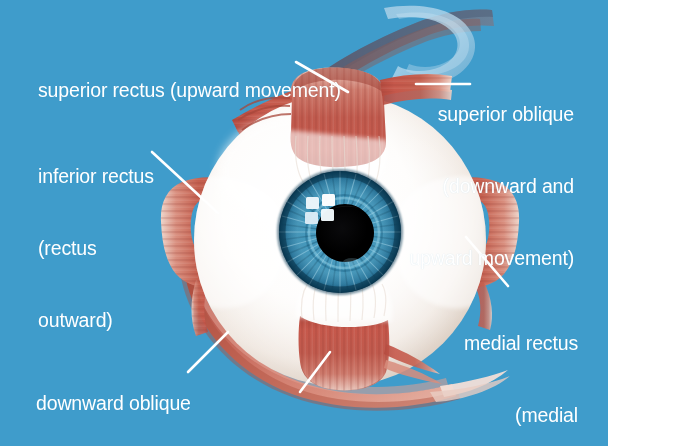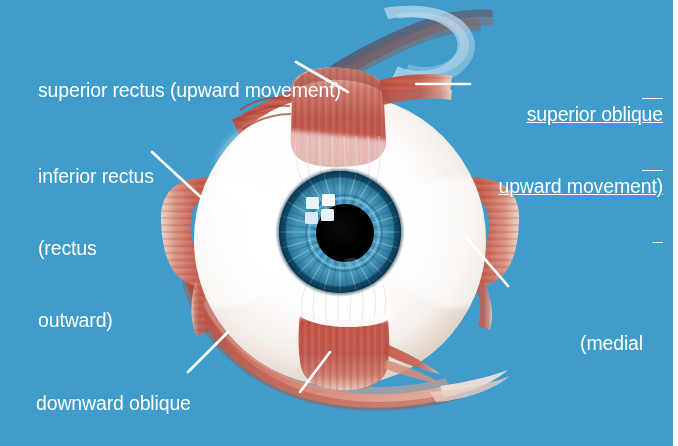--- a/index.html
+++ b/index.html
@@ -10,7 +10,7 @@
   }
   #stage {
     position: relative;
-    width: 673px;
+    width: 608px;
     height: 446px;
     overflow: hidden;
     font-family: "Liberation Sans", sans-serif;

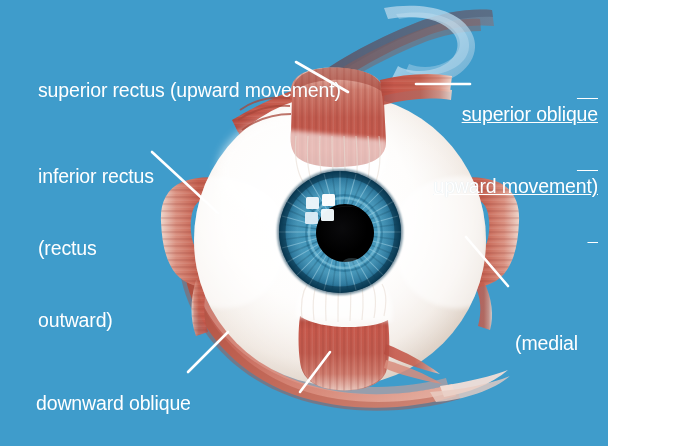--- a/index.html
+++ b/index.html
@@ -35,7 +35,7 @@
   .label.right { text-align: right; }
   .label.left  { text-align: left;  }
   .lbl-superior-rectus { left: 38px;  top: 30px; }
-  .lbl-superior-oblique{ right: 10px; top: 54px; text-decoration: underline; }
+  .lbl-superior-oblique{ right: 34px; top: 54px; }
   .lbl-lateral-rectus  { left: 38px;  top: 116px; }
   .lbl-medial-rectus   { right: 30px; top: 283px; }
   .lbl-inferior-oblique{ left: 36px;  top: 343px; }

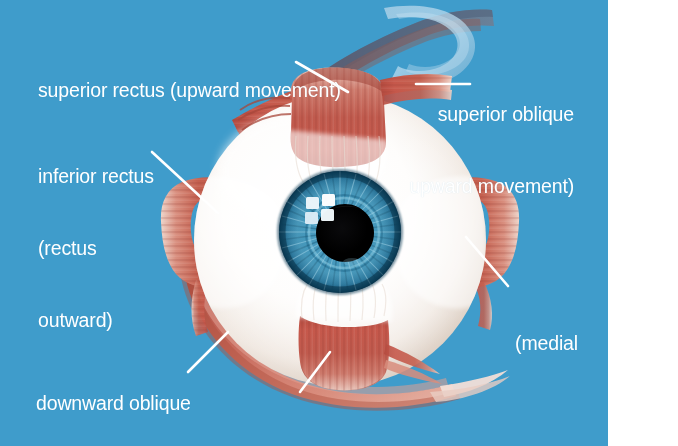--- a/index.html
+++ b/index.html
@@ -449,6 +449,7 @@
 
   <div class="label right lbl-superior-oblique">
     <div>superior oblique</div>
+    <div>(downward and</div>
     <div>upward movement)</div>
   </div>
 

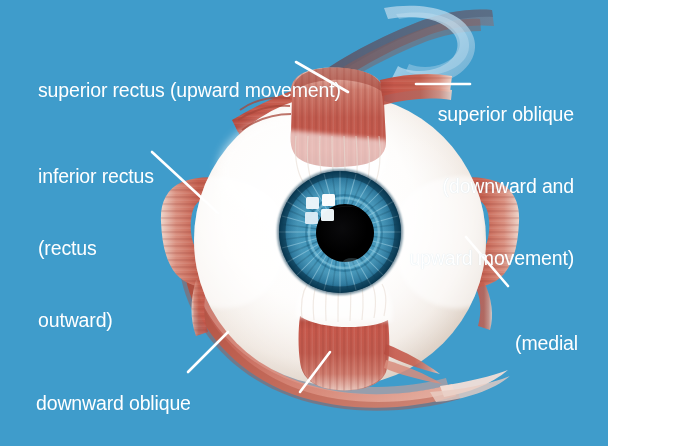--- a/index.html
+++ b/index.html
@@ -460,6 +460,7 @@
   </div>
 
   <div class="label right lbl-medial-rectus">
+    <div>medial rectus</div>
     <div>(medial</div>
     
   </div>

